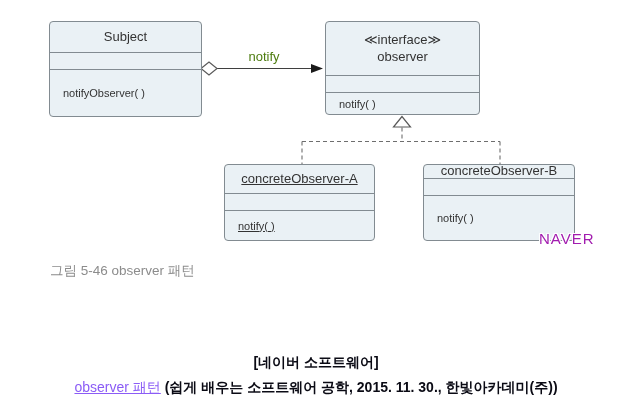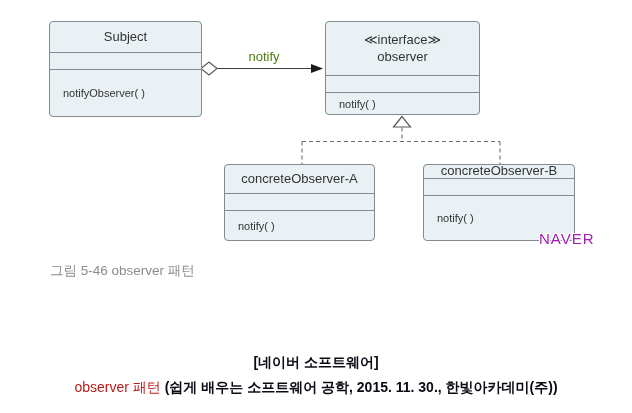--- a/index.html
+++ b/index.html
@@ -30,7 +30,7 @@
   .box-observer{left:325px;top:21px;width:155px;height:94px;}
   .box-observer .uml-title{height:54px;}
   .box-observer .uml-mid{height:17px;}
-  .box-a{left:224px;top:164px;width:151px;height:77px;}
+  .box-a{left:224px;top:164px;width:151px;height:77px;text-decoration:underline;}
   .box-a .uml-title{height:29px;}
   .box-a .uml-mid{height:17px;}
   .box-b{left:423px;top:164px;width:152px;height:77px;}

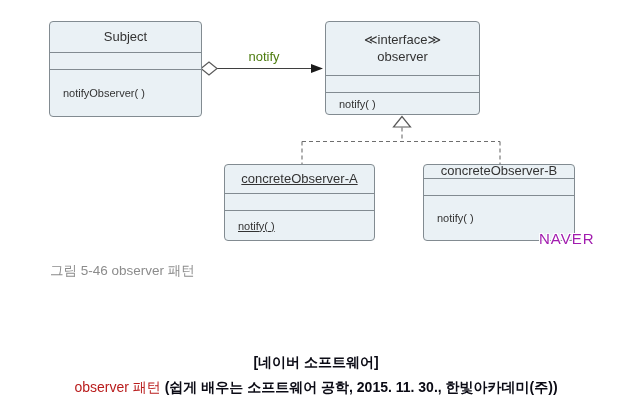--- a/index.html
+++ b/index.html
@@ -52,7 +52,7 @@
   .footer{position:absolute;left:0;top:354px;width:632px;text-align:center;color:#0a0a14;}
   .footer-title{font-size:14px;font-weight:bold;margin-bottom:7px;}
   .footer-line{font-size:14px;}
-  .footer-link{color:#b91c1c;cursor:pointer;font-weight:normal;}
+  .footer-link{color:#8b5cf6;text-decoration:underline;cursor:pointer;font-weight:normal;}
   .footer-cite{font-weight:bold;}
 </style>
 </head>

